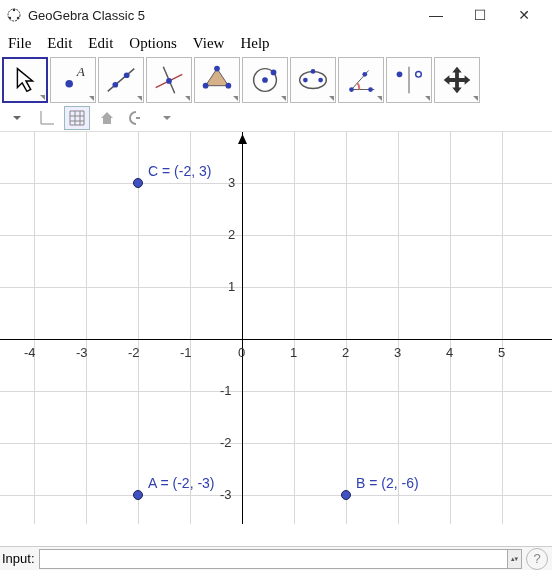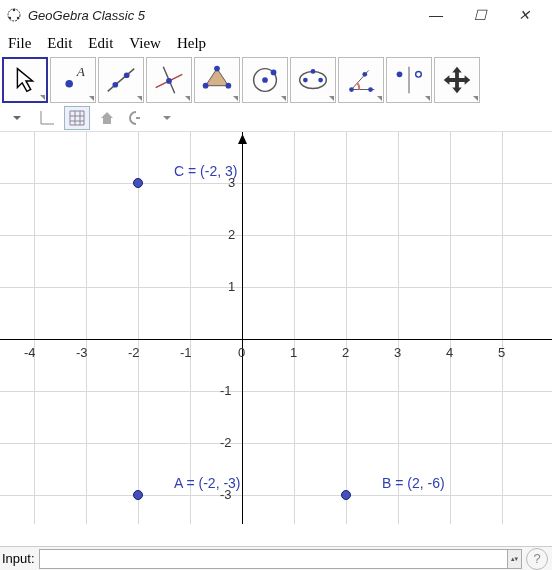--- a/index.html
+++ b/index.html
@@ -5,7 +5,7 @@
   * { box-sizing: border-box; margin: 0; padding: 0; }
   body { font-family: Arial, sans-serif; font-size: 13px; background: #fff; width: 552px; height: 570px; overflow: hidden; position: relative; }
   
-  .titlebar { height: 30px; display: flex; align-items: center; padding: 0 6px; background: #fff; font-style: italic; }
+  .titlebar { height: 30px; display: flex; align-items: center; padding: 0 6px; background: #fff; }
   .titlebar .app-icon { width: 16px; height: 16px; margin-right: 6px; }
   .titlebar .title { flex: 1; font-size: 13px; color: #222; }
   .titlebar .winbtn { width: 44px; height: 28px; display: flex; align-items: center; justify-content: center; font-size: 14px; color: #333; }

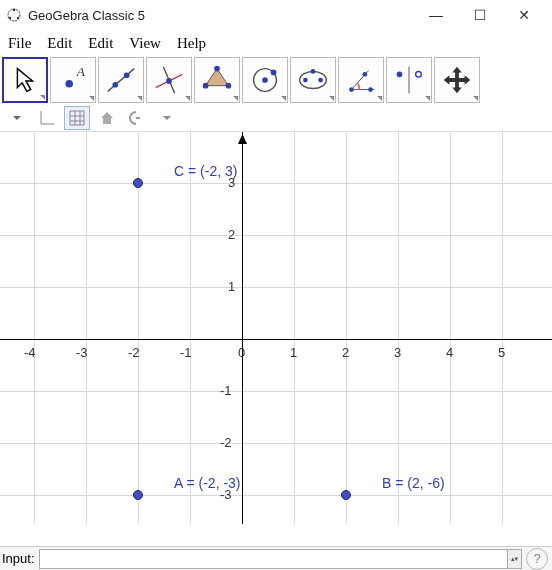--- a/index.html
+++ b/index.html
@@ -59,6 +59,7 @@
   <div class="menu-item">File</div>
   <div class="menu-item">Edit</div>
   <div class="menu-item">Edit</div>
+  <div class="menu-item">Options</div>
   <div class="menu-item">View</div>
   <div class="menu-item">Help</div>
 </div>

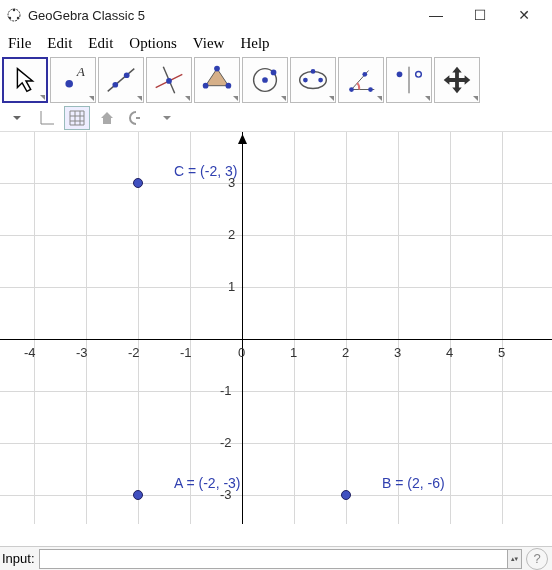--- a/index.html
+++ b/index.html
@@ -29,7 +29,7 @@
   .ticklabel { position: absolute; font-size: 13px; color: #333; }
   .arrowhead { position: absolute; }
   .pt { position: absolute; width: 10px; height: 10px; border-radius: 50%; background: #4050c0; border: 1px solid #202060; transform: translate(-50%, -50%); }
-  .ptlabel { position: absolute; color: #3040b0; font-size: 14px; white-space: nowrap; margin-left: 26px; }
+  .ptlabel { position: absolute; color: #3040b0; font-size: 14px; white-space: nowrap; }
   
   .inputbar { position: absolute; bottom: 0; left: 0; right: 0; height: 24px; display: flex; align-items: center; background: #f6f6f6; border-top: 1px solid #ccc; }
   .inputbar .lbl { padding: 0 4px 0 2px; font-size: 13px; }

